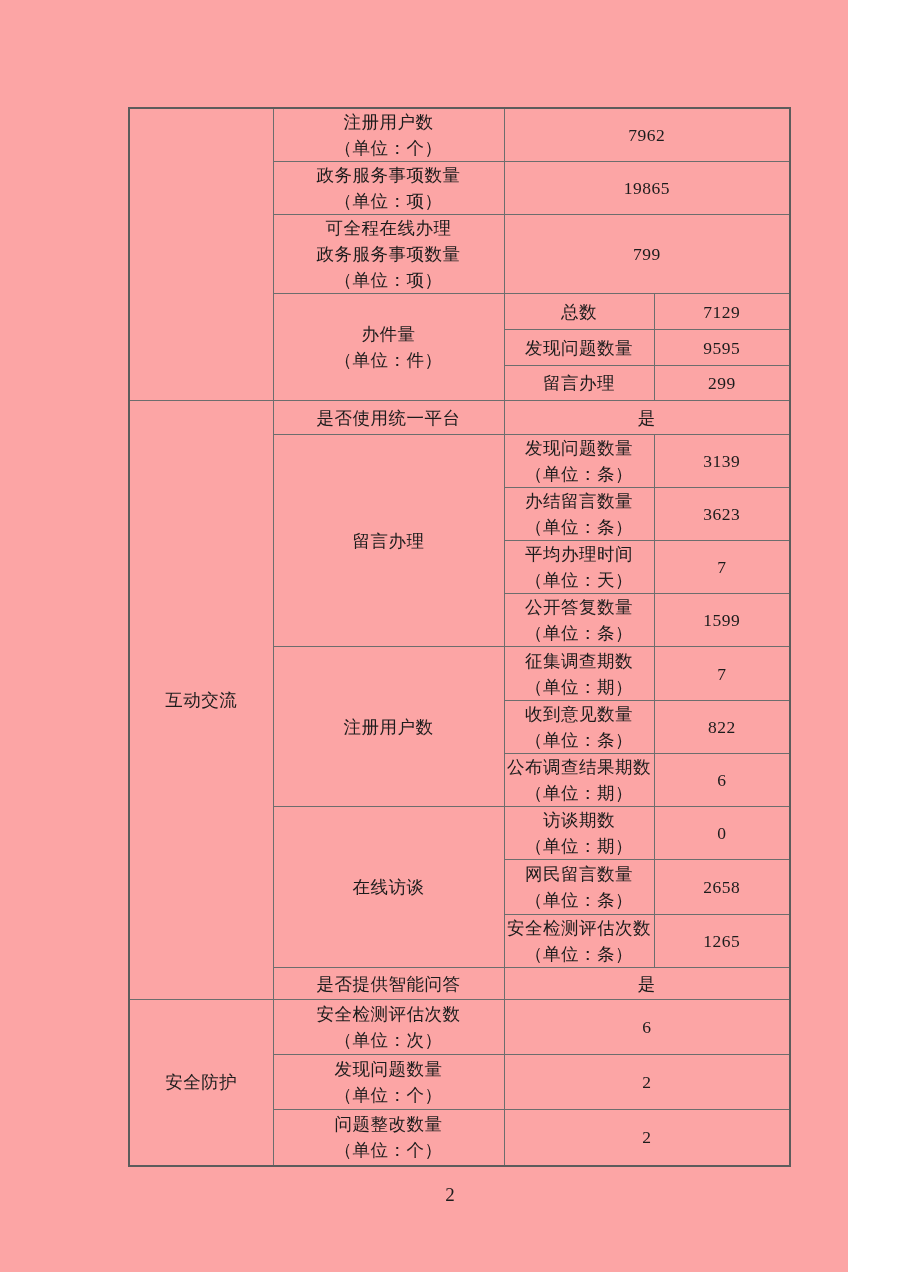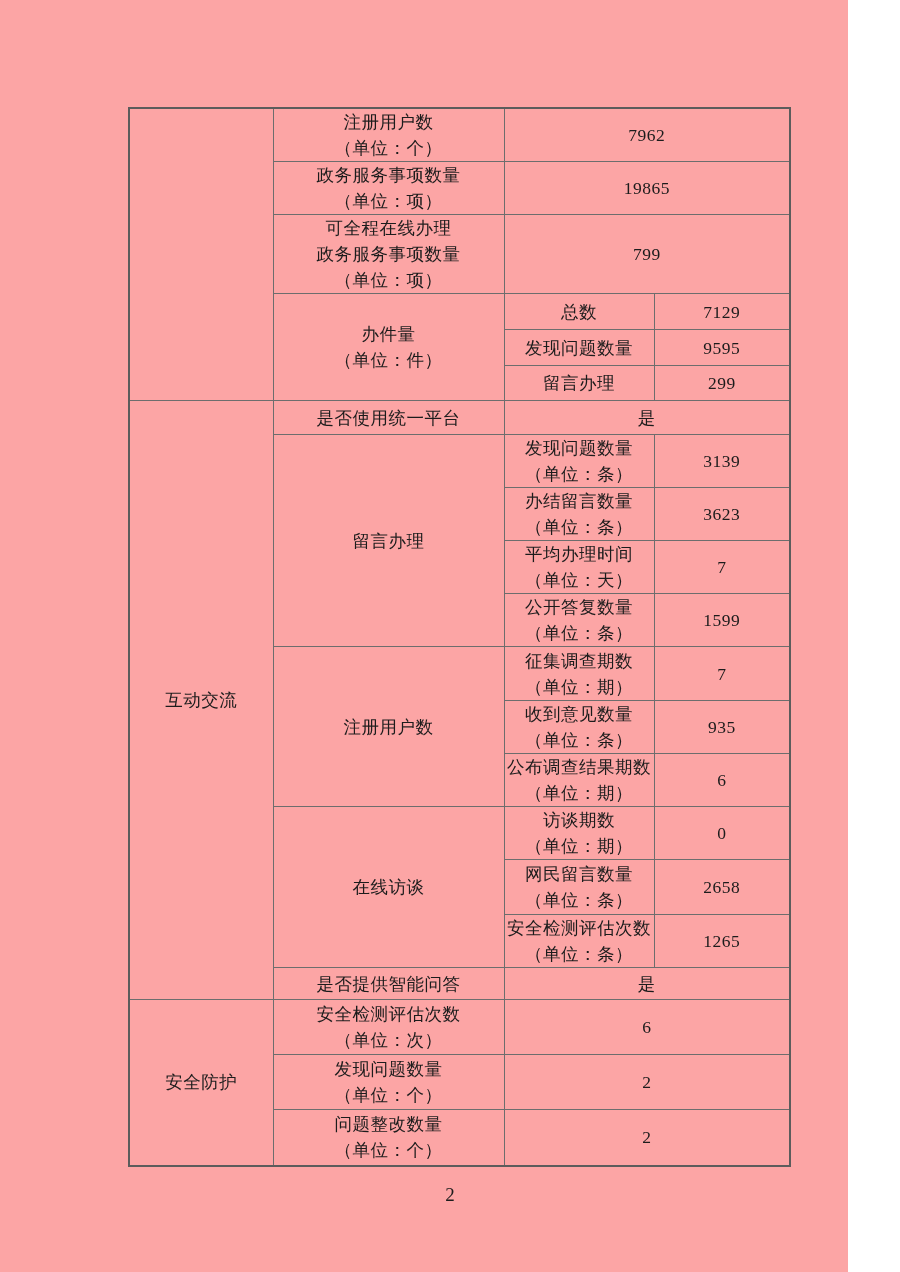--- a/index.html
+++ b/index.html
@@ -131,7 +131,7 @@
         <span class="ln">收到意见数量</span>
         <span class="ln">（单位：条）</span>
       </td>
-      <td class="num">935</td>
+      <td class="num">822</td>
     </tr>
     <tr style="height:51px">
       <td>

